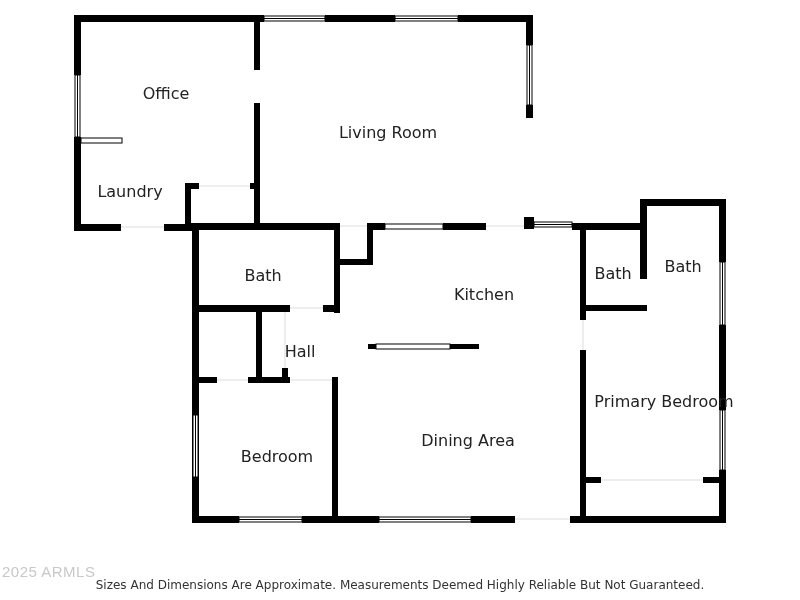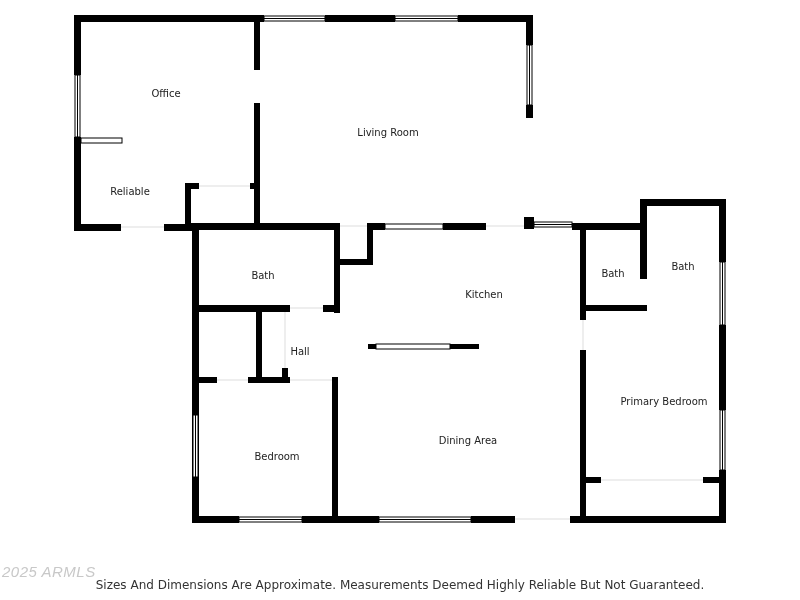--- a/index.html
+++ b/index.html
@@ -5,7 +5,7 @@
   html, body { margin: 0; padding: 0; background: #ffffff; }
   body { width: 800px; height: 600px; position: relative; overflow: hidden; font-family: "Liberation Sans", "DejaVu Sans", sans-serif; }
   #plan { position: absolute; left: 0; top: 0; width: 800px; height: 600px; }
-  .room-label { position: absolute; font-size: 10px; color: #222; transform: translate(-50%, -50%); white-space: nowrap; font-family: "DejaVu Sans", sans-serif; }
+  .room-label { position: absolute; font-size: 16px; color: #222; transform: translate(-50%, -50%); white-space: nowrap; font-family: "DejaVu Sans", sans-serif; }
   .watermark { position: absolute; left: 2px; top: 563px; font-size: 15px; color: #c8c8c8; letter-spacing: 0.5px; font-family: "Liberation Sans", sans-serif; font-style: italic; }
   .disclaimer { position: absolute; left: 400px; top: 578px; transform: translateX(-50%); font-size: 12px; color: #333; white-space: nowrap; font-family: "DejaVu Sans", sans-serif; }
 </style>

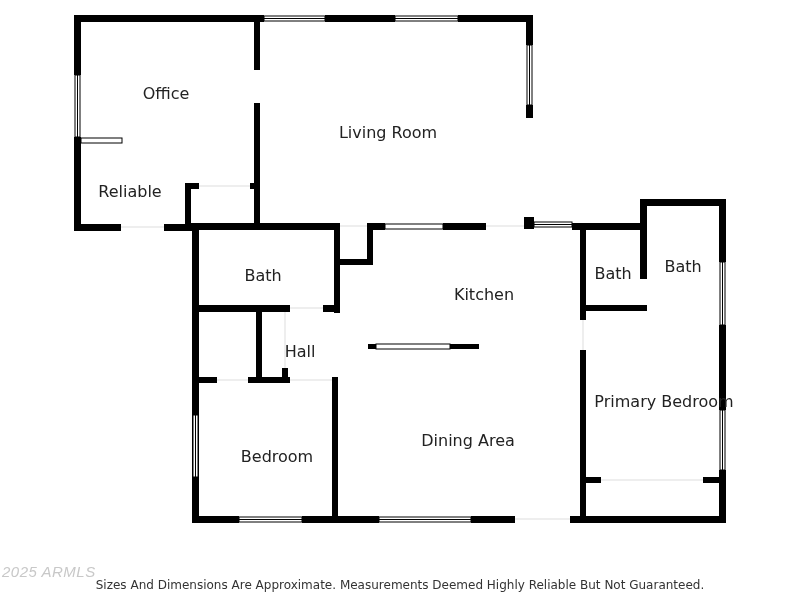--- a/index.html
+++ b/index.html
@@ -125,7 +125,7 @@
 </svg>
 
 <div class="room-label" style="left:166px; top:93px;">Office</div>
-<div class="room-label" style="left:130px; top:191px;">Reliable</div>
+<div class="room-label" style="left:130px; top:191px;">Laundry</div>
 <div class="room-label" style="left:388px; top:132px;">Living Room</div>
 <div class="room-label" style="left:263px; top:275px;">Bath</div>
 <div class="room-label" style="left:300px; top:351px;">Hall</div>

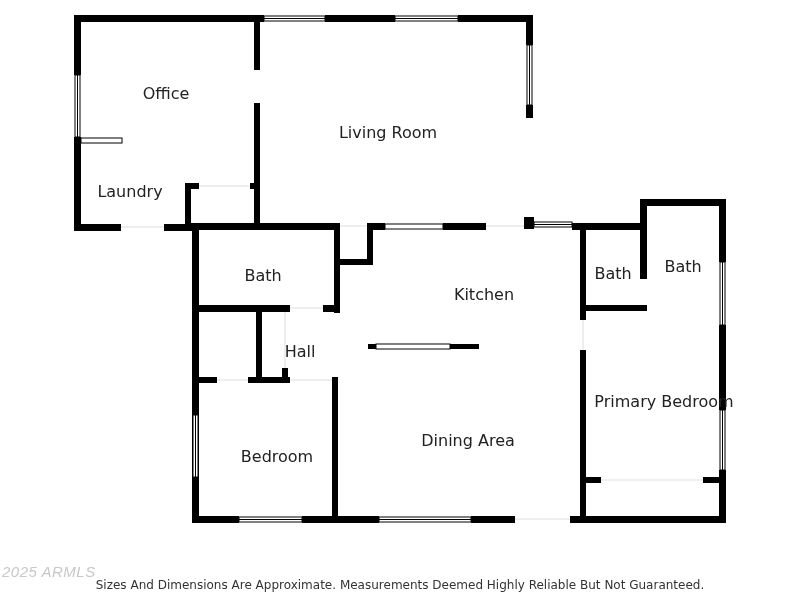--- a/index.html
+++ b/index.html
@@ -6,7 +6,7 @@
   body { width: 800px; height: 600px; position: relative; overflow: hidden; font-family: "Liberation Sans", "DejaVu Sans", sans-serif; }
   #plan { position: absolute; left: 0; top: 0; width: 800px; height: 600px; }
   .room-label { position: absolute; font-size: 16px; color: #222; transform: translate(-50%, -50%); white-space: nowrap; font-family: "DejaVu Sans", sans-serif; }
-  .watermark { position: absolute; left: 2px; top: 563px; font-size: 15px; color: #c8c8c8; letter-spacing: 0.5px; font-family: "Liberation Sans", sans-serif; font-style: italic; }
+  .watermark { position: absolute; left: 2px; top: 563px; font-size: 15px; color: #c8c8c8; letter-spacing: 0.5px; font-family: "Liberation Sans", sans-serif; }
   .disclaimer { position: absolute; left: 400px; top: 578px; transform: translateX(-50%); font-size: 12px; color: #333; white-space: nowrap; font-family: "DejaVu Sans", sans-serif; }
 </style>
 </head>

